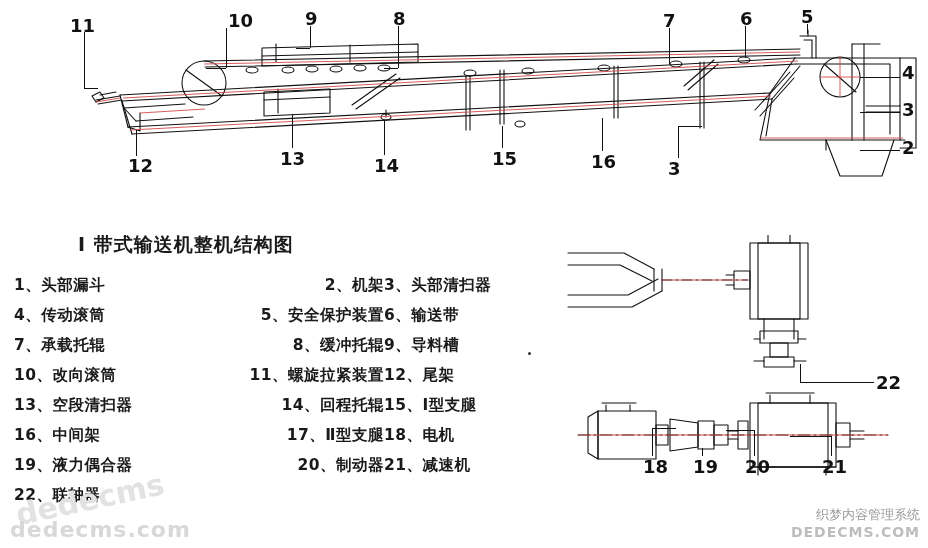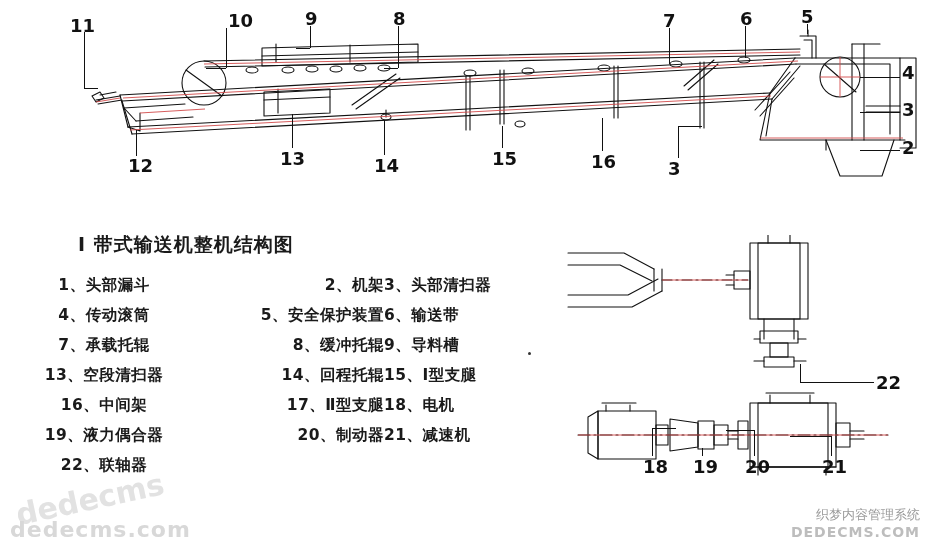--- a/index.html
+++ b/index.html
@@ -74,7 +74,7 @@
     vertical-align: top;
     letter-spacing: 0.5px;
   }
-  #legend td.c1 { width: 180px; text-align: center; }
+  #legend td.c1 { width: 180px; }
   #legend td.c2 { width: 190px; text-align: right; }
   #legend td.c3 { width: 160px; }
   .dot {

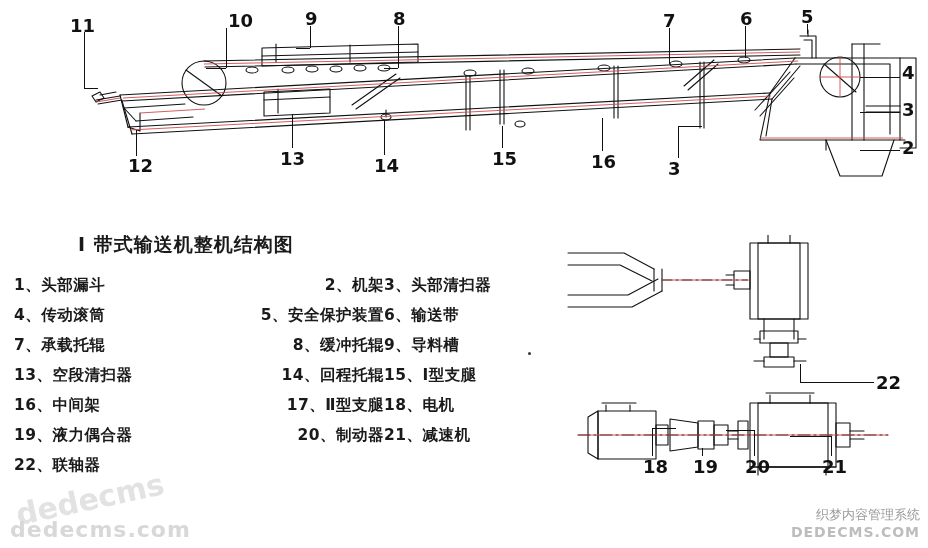--- a/index.html
+++ b/index.html
@@ -314,6 +314,11 @@
           <td class="c3"><span>9、</span><span>导料槽</span></td>
         </tr>
         <tr>
+          <td class="c1"><span>10、</span><span>改向滚筒</span></td>
+          <td class="c2"><span>11、</span><span>螺旋拉紧装置</span></td>
+          <td class="c3"><span>12、</span><span>尾架</span></td>
+        </tr>
+        <tr>
           <td class="c1"><span>13、</span><span>空段清扫器</span></td>
           <td class="c2"><span>14、</span><span>回程托辊</span></td>
           <td class="c3"><span>15、</span><span>Ⅰ型支腿</span></td>

